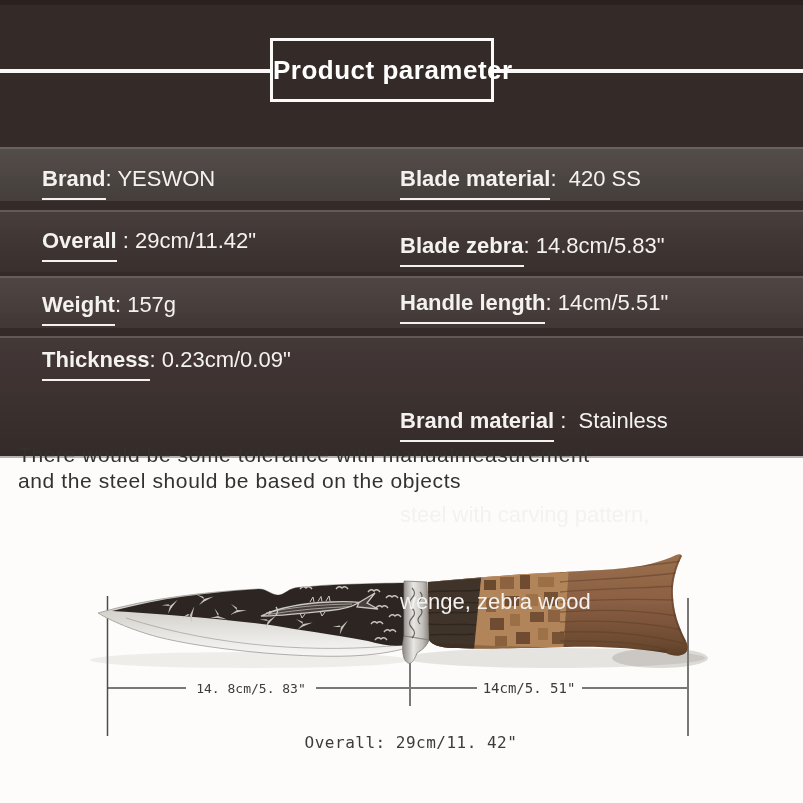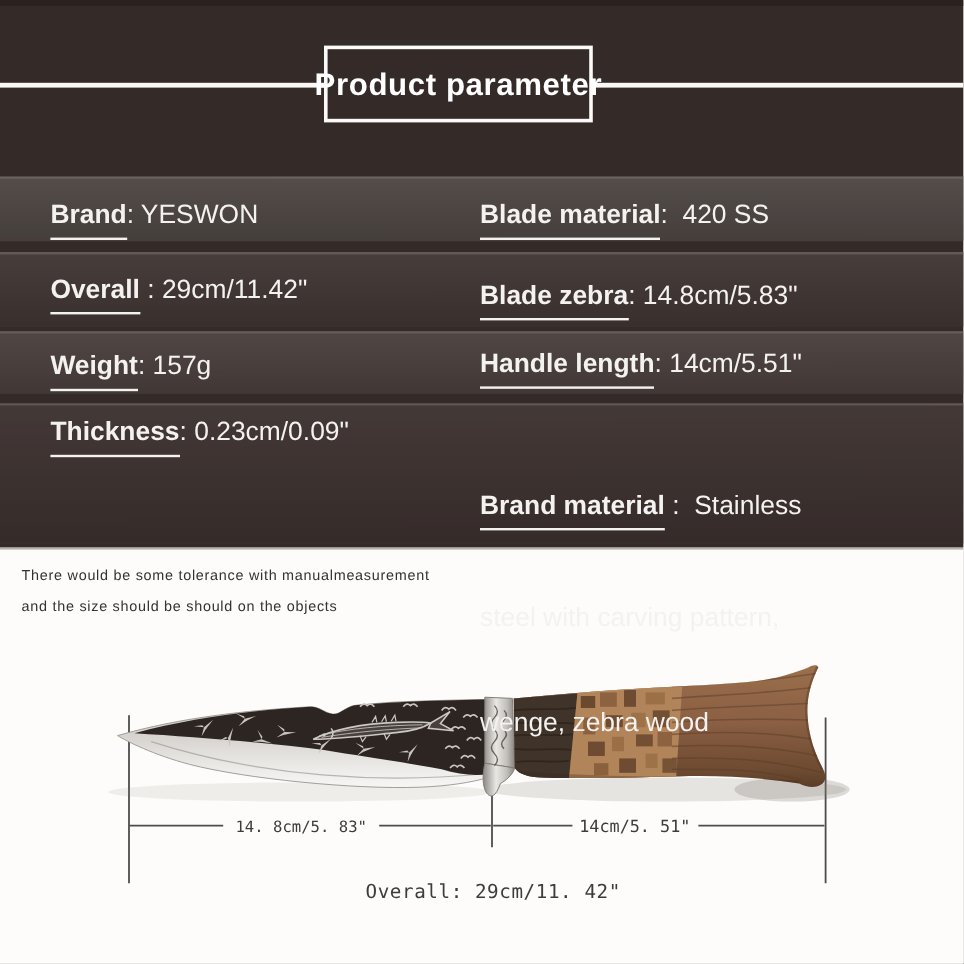--- a/index.html
+++ b/index.html
@@ -11,7 +11,7 @@
   .divider{position:absolute;left:0;top:64px;width:803px;height:4px;background:#faf8f6;z-index:1;}
   .title-box{position:absolute;left:270px;top:33px;width:224px;height:64px;background:#342b29;
              border:3px solid #fbfaf8;box-sizing:border-box;z-index:2;
-             display:flex;align-items:center;justify-content:center;}
+             display:flex;align-items:center;}
   .title-box span{color:#ffffff;font-size:26px;font-weight:bold;letter-spacing:.5px;white-space:nowrap;}
   .band{position:absolute;left:0;width:803px;border-top:2px solid rgba(150,142,138,.45);box-sizing:border-box;
         background-image:linear-gradient(180deg,rgba(255,255,255,.05),rgba(0,0,0,.07));}

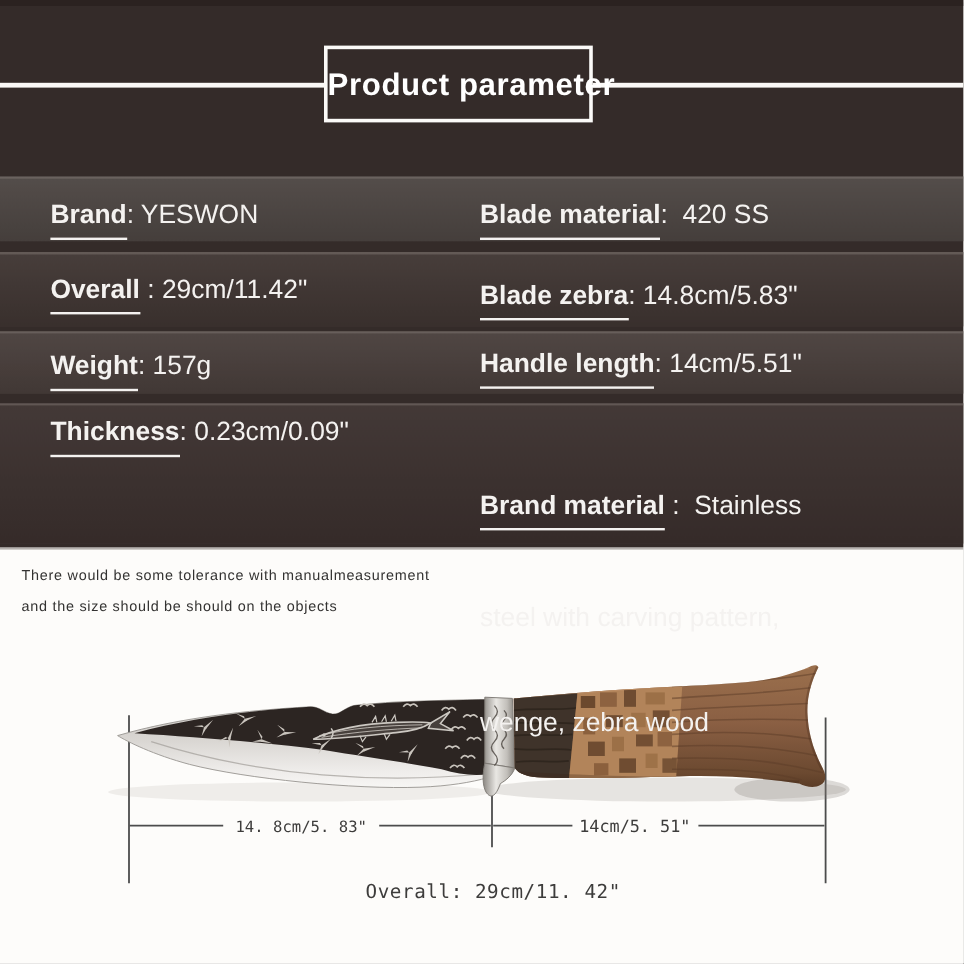--- a/index.html
+++ b/index.html
@@ -23,7 +23,7 @@
   .plabel{font-weight:bold;display:inline-block;border-bottom:2.5px solid #f4f2f0;padding-bottom:5px;}
   .pvalue{font-weight:normal;}
   
-  #tolerance{position:absolute;left:18px;top:466px;color:#333231;font-size:12px;line-height:26px;
+  #tolerance{position:absolute;left:18px;top:442px;color:#333231;font-size:21px;line-height:26px;
              letter-spacing:.6px;}
   #knife-svg{position:absolute;left:0;top:530px;}
   .dim-text{font-family:"DejaVu Sans Mono", monospace;fill:#3d3c3b;}

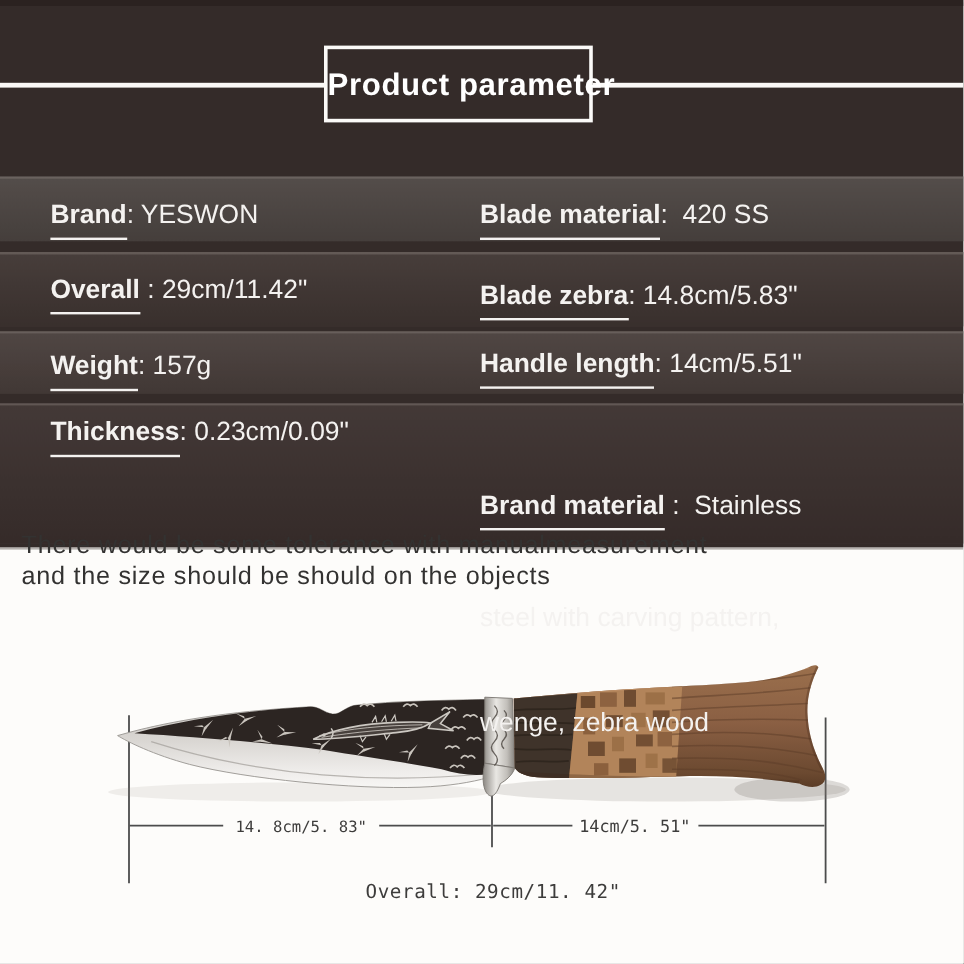--- a/index.html
+++ b/index.html
@@ -60,7 +60,7 @@
 
   <div id="tolerance">
     <div>There would be some tolerance with manualmeasurement</div>
-    <div>and the size should be should on the objects</div>
+    <div>and the steel should be based on the objects</div>
   </div>
 
   <svg id="knife-svg" width="803" height="273" viewBox="0 530 803 273" xmlns="http://www.w3.org/2000/svg">

